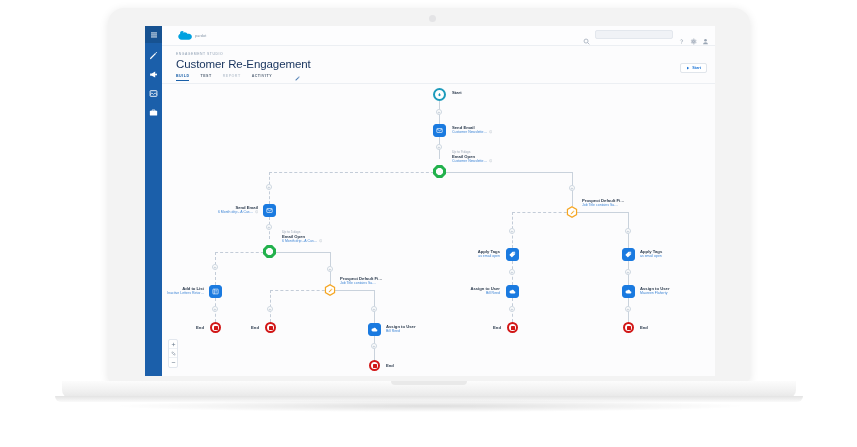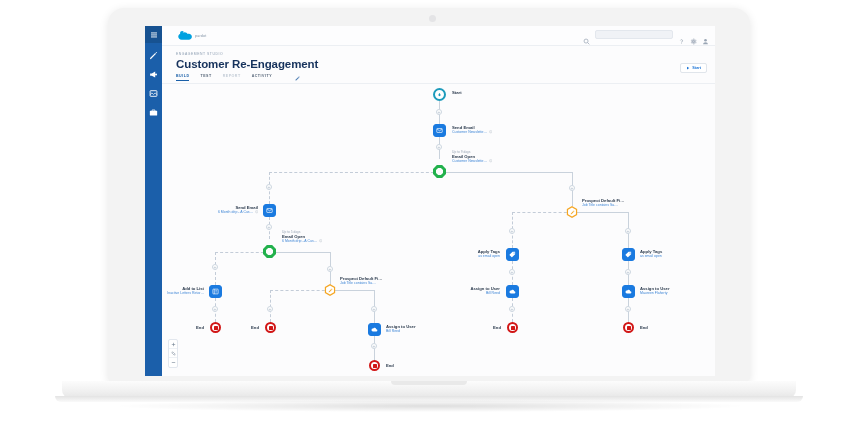--- a/index.html
+++ b/index.html
@@ -128,7 +128,7 @@
   }
   .page-title {
     position: absolute; left: 14px; top: 12px;
-    font-size: 11.5px; color: #16325c; font-weight: 700;
+    font-size: 11.5px; color: #16325c; font-weight: 400;
     letter-spacing: -0.1px;
   }
   .title-pencil {

